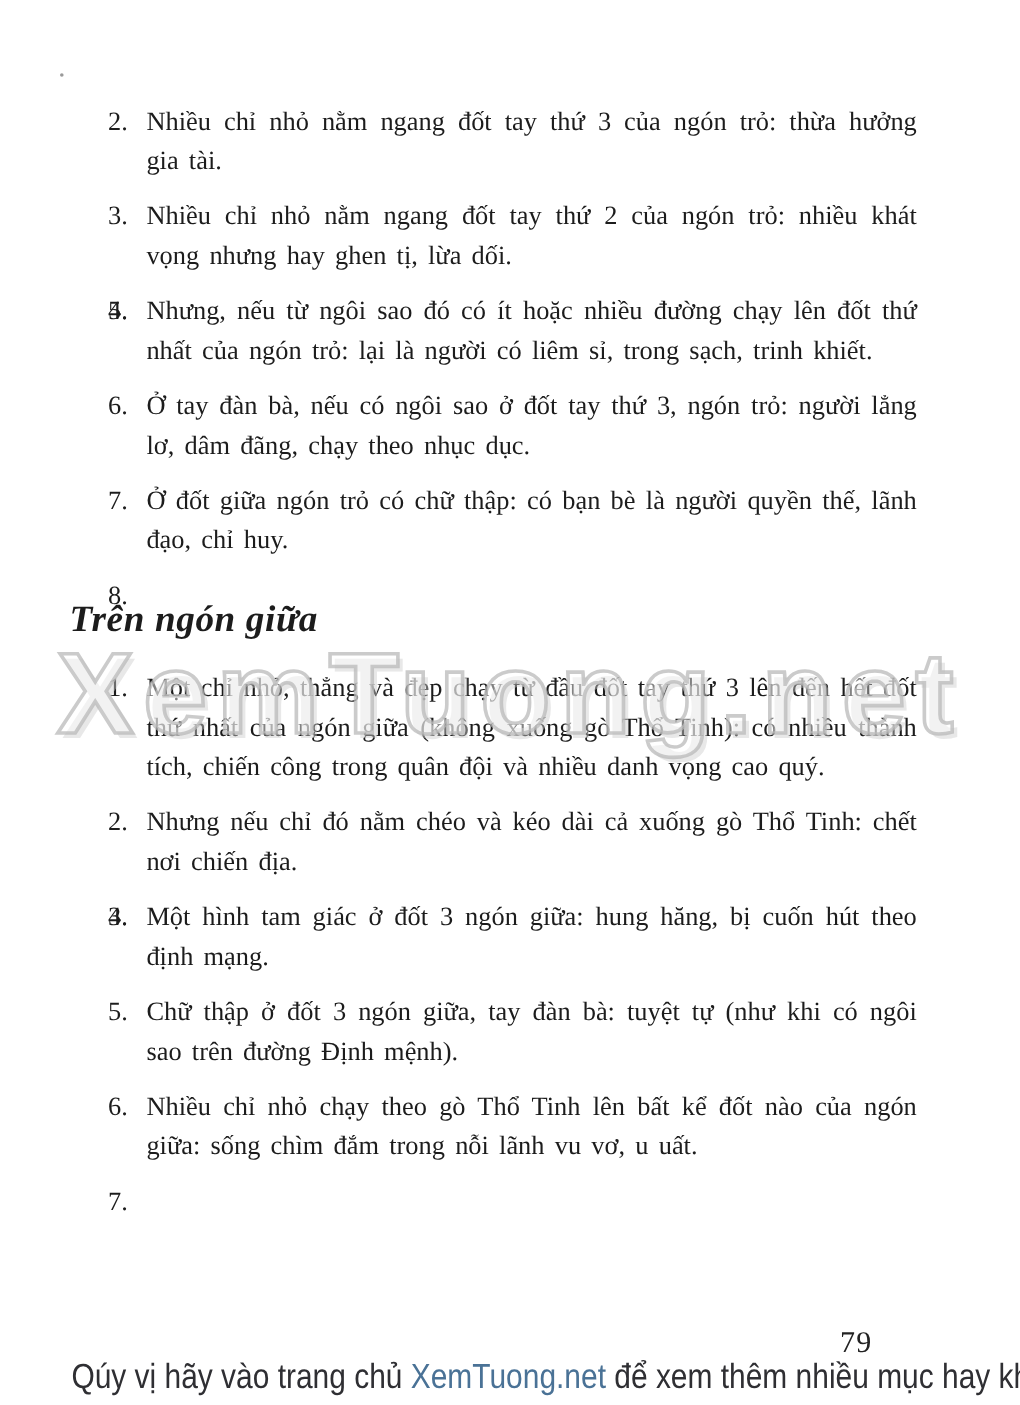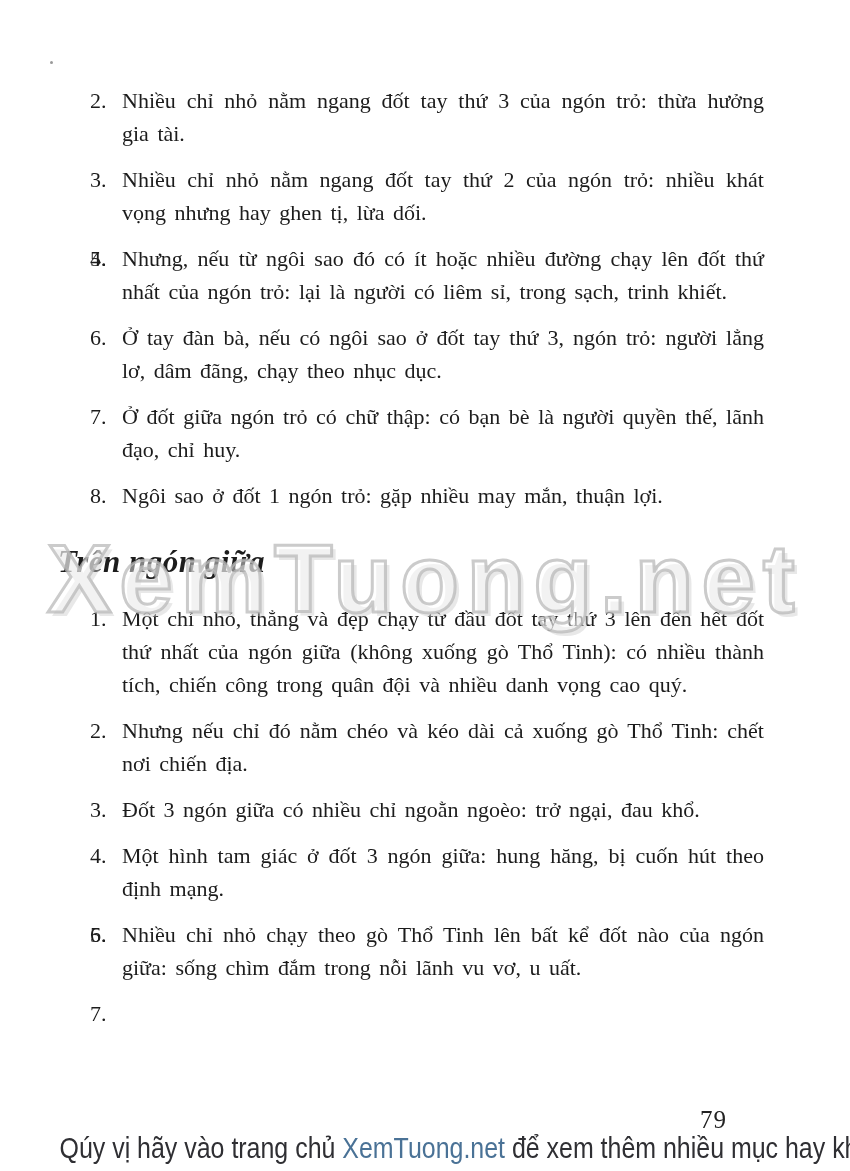--- a/index.html
+++ b/index.html
@@ -132,7 +132,6 @@
     </li>
     <li class="item">
       <span class="num">8.</span>
-      <span>Ngôi sao ở đốt 1 ngón trỏ: gặp nhiều may mắn, thuận lợi.</span>
     </li>
   </ol>
 

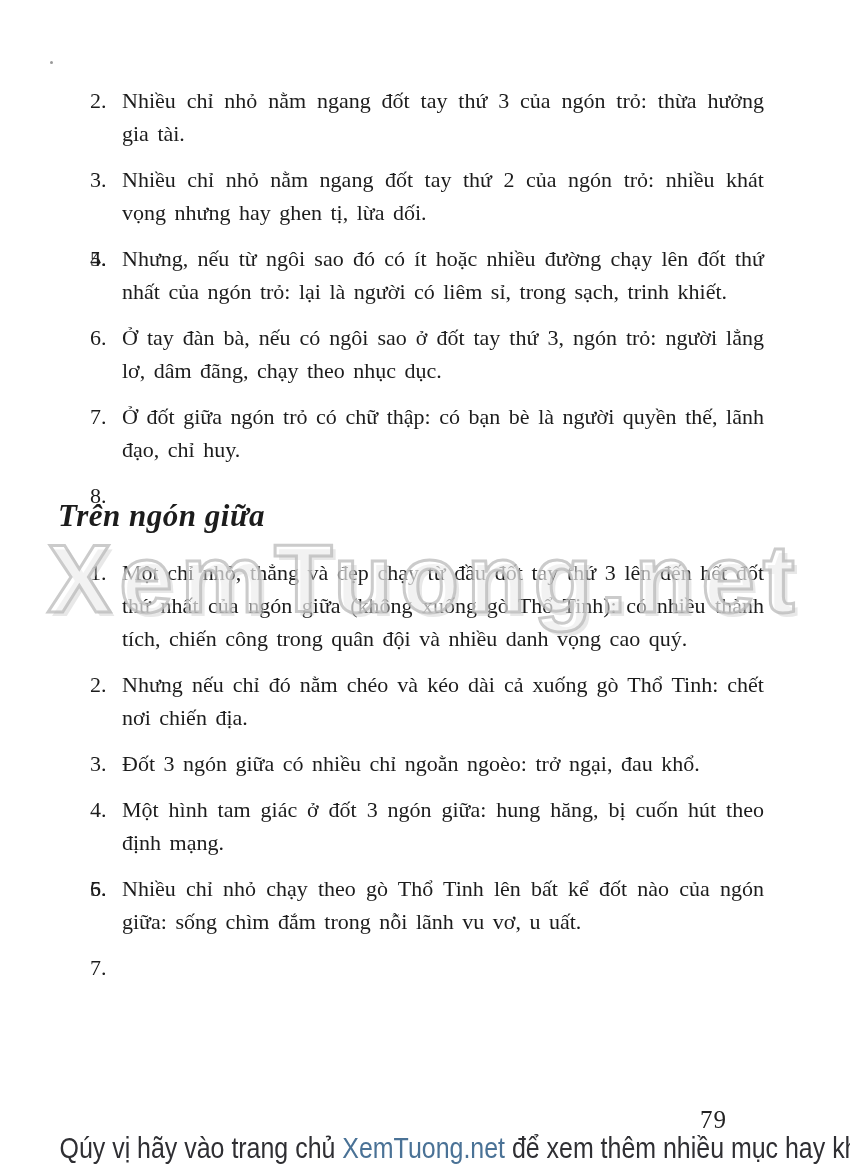--- a/index.html
+++ b/index.html
@@ -148,7 +148,6 @@
     </li>
     <li class="item">
       <span class="num">3.</span>
-      <span>Đốt 3 ngón giữa có nhiều chỉ ngoằn ngoèo: trở ngại, đau khổ.</span>
     </li>
     <li class="item">
       <span class="num">4.</span>

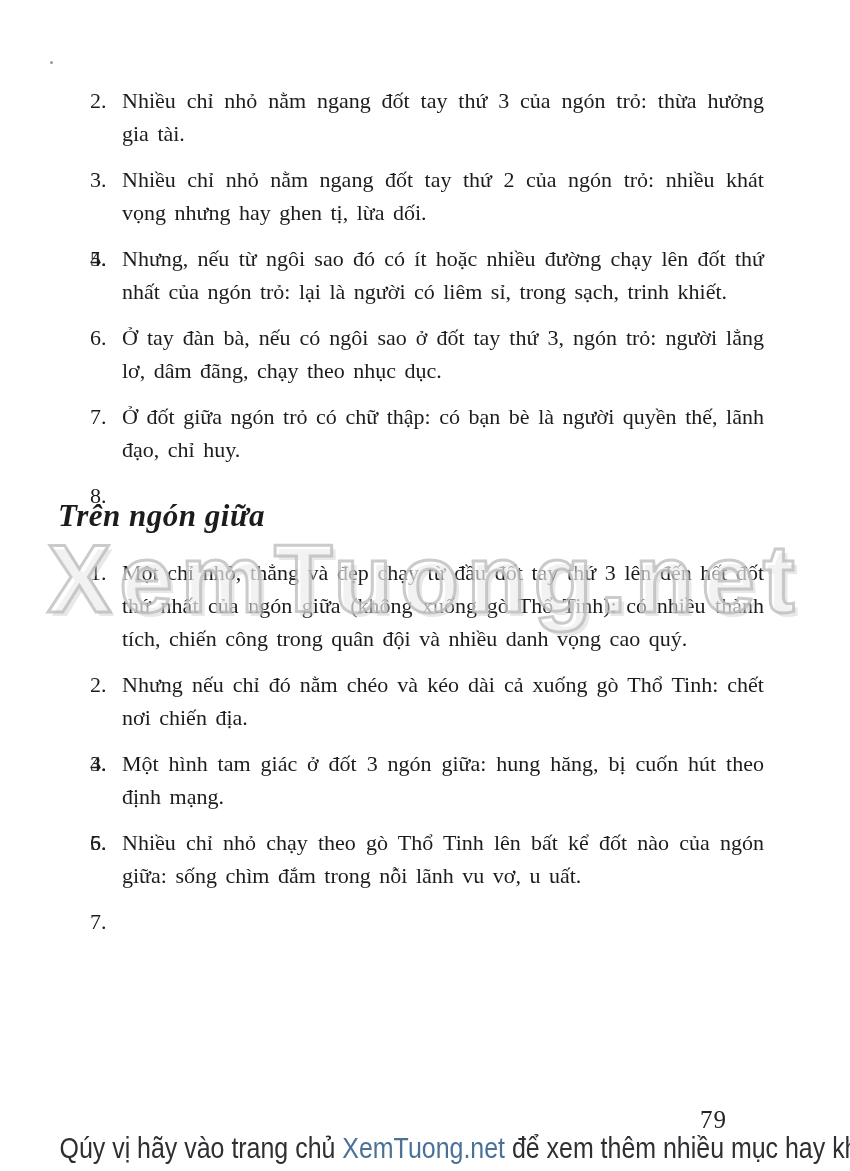--- a/index.html
+++ b/index.html
@@ -155,6 +155,7 @@
     </li>
     <li class="item">
       <span class="num">5.</span>
+      <span>Chữ thập ở đốt 3 ngón giữa, tay đàn bà: tuyệt tự (như khi có ngôi sao trên đường Định mệnh).</span>
     </li>
     <li class="item">
       <span class="num">6.</span>

